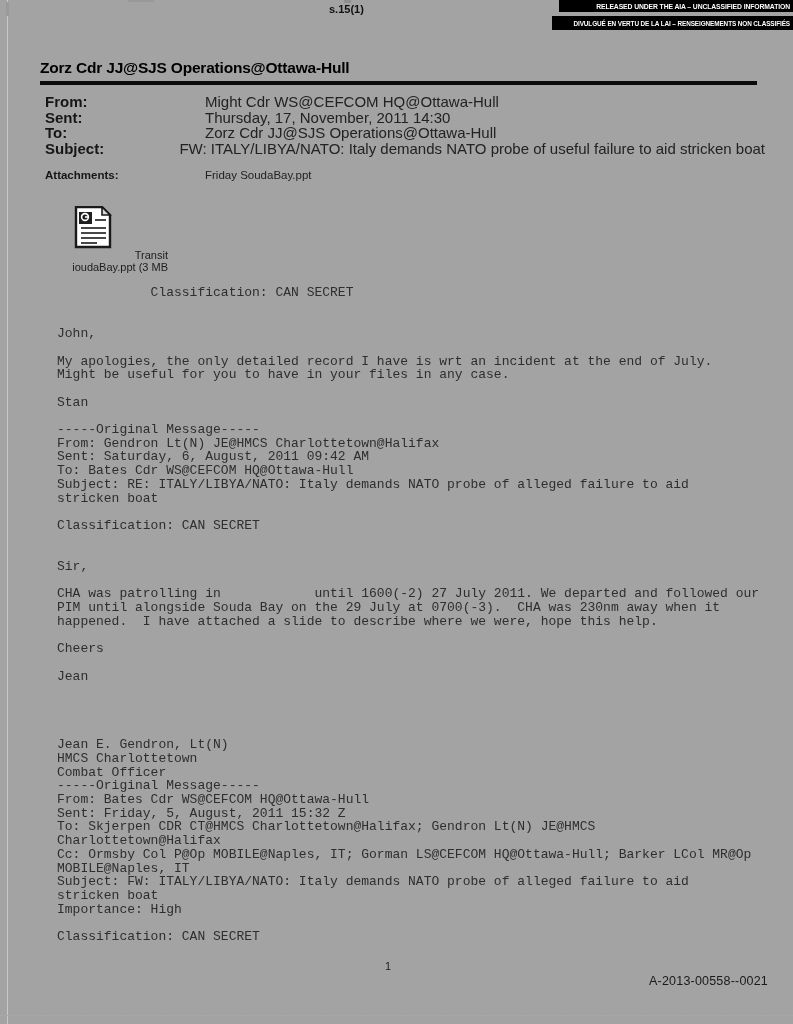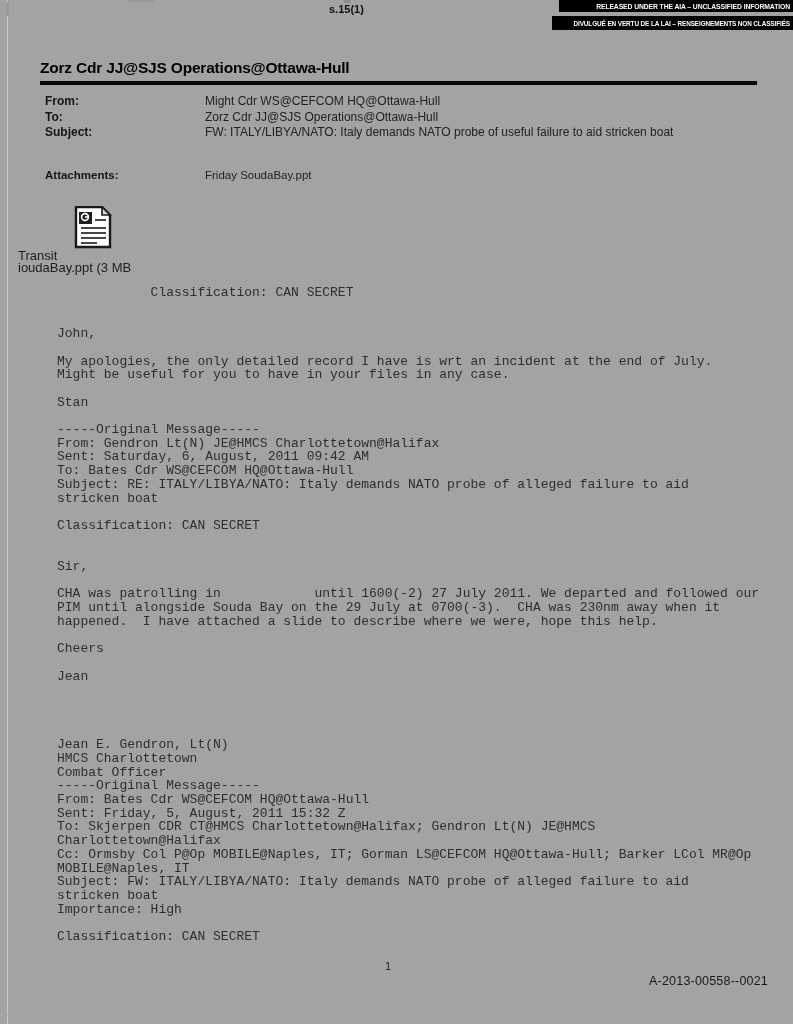--- a/index.html
+++ b/index.html
@@ -23,7 +23,7 @@
   .email-title{position:absolute;left:40px;top:59px;font-size:15.5px;font-weight:bold;color:#000;letter-spacing:-0.2px;}
   .title-rule{position:absolute;left:40px;top:81px;width:717px;height:3.5px;background:#0a0a0a;}
   .hdr-rows{position:absolute;left:45px;top:94px;width:720px;}
-  .hdr-row{display:flex;height:15.5px;line-height:15.5px;font-size:12px;}
+  .hdr-row{display:flex;height:15.5px;line-height:15.5px;font-size:15px;}
   .hdr-row .lbl{width:160px;font-weight:bold;color:#161616;}
   .hdr-row .val{flex:1;color:#222;white-space:nowrap;}
   .attach-row{position:absolute;left:45px;top:168px;width:720px;display:flex;font-size:11.5px;line-height:15px;}

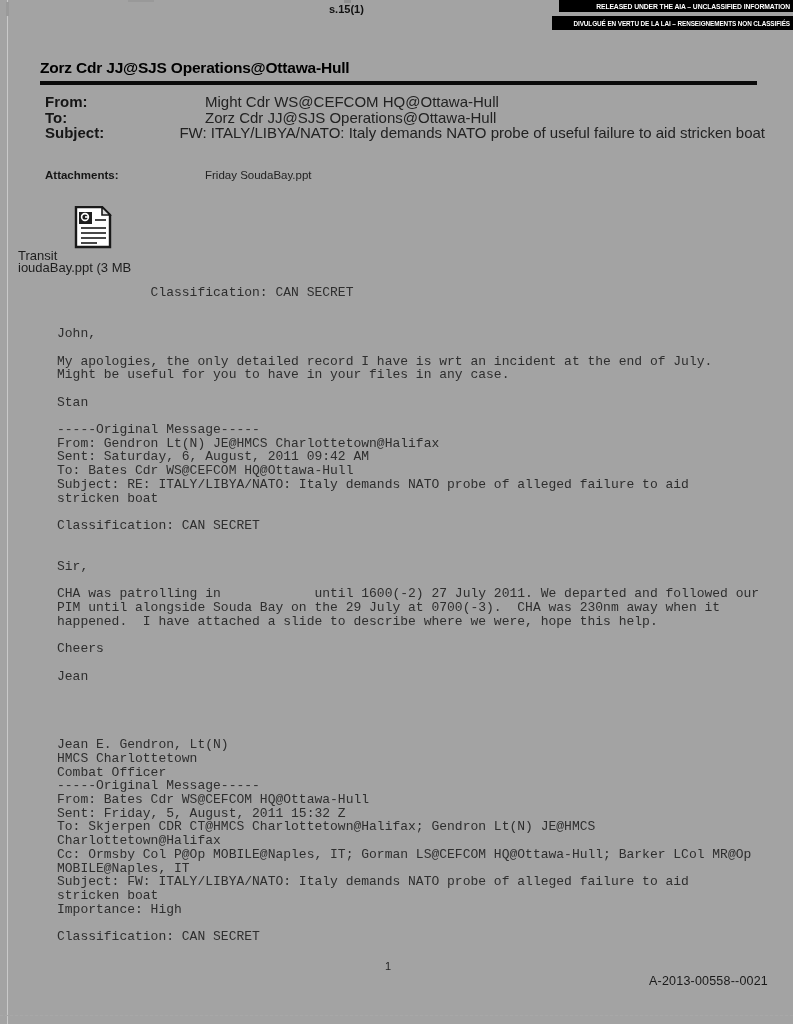--- a/index.html
+++ b/index.html
@@ -67,6 +67,10 @@
     <div class="hdr-row">
       <span class="lbl">From:</span>
       <span class="val">Might Cdr WS@CEFCOM HQ@Ottawa-Hull</span>
+    </div>
+    <div class="hdr-row">
+      <span class="lbl">Sent:</span>
+      <span class="val">Thursday, 17, November, 2011 14:30</span>
     </div>
     <div class="hdr-row">
       <span class="lbl">To:</span>

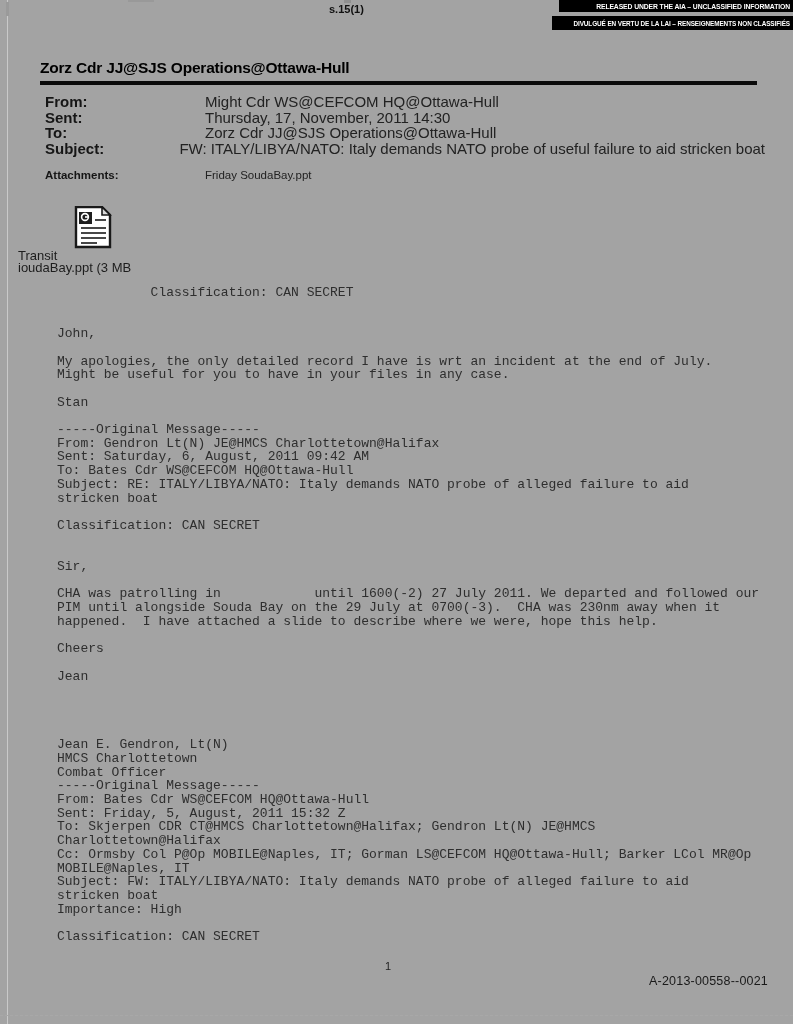--- a/index.html
+++ b/index.html
@@ -31,8 +31,8 @@
   .attach-row .val{flex:1;color:#222;}
   
   .attach-icon{position:absolute;left:73px;top:206px;width:40px;height:43px;cursor:default;}
-  .attach-caption{position:absolute;left:18px;top:250px;width:150px;text-align:left;
-    font-size:13px;line-height:11.5px;color:#1d1d1d;}
+  .attach-caption{position:absolute;left:18px;top:250px;width:150px;text-align:right;
+    font-size:11px;line-height:11.5px;color:#1d1d1d;}
   
   .body-pre{position:absolute;left:42px;top:271px;margin:15px;
     font-family:"Liberation Mono",monospace;font-size:13px;line-height:13.7px;

